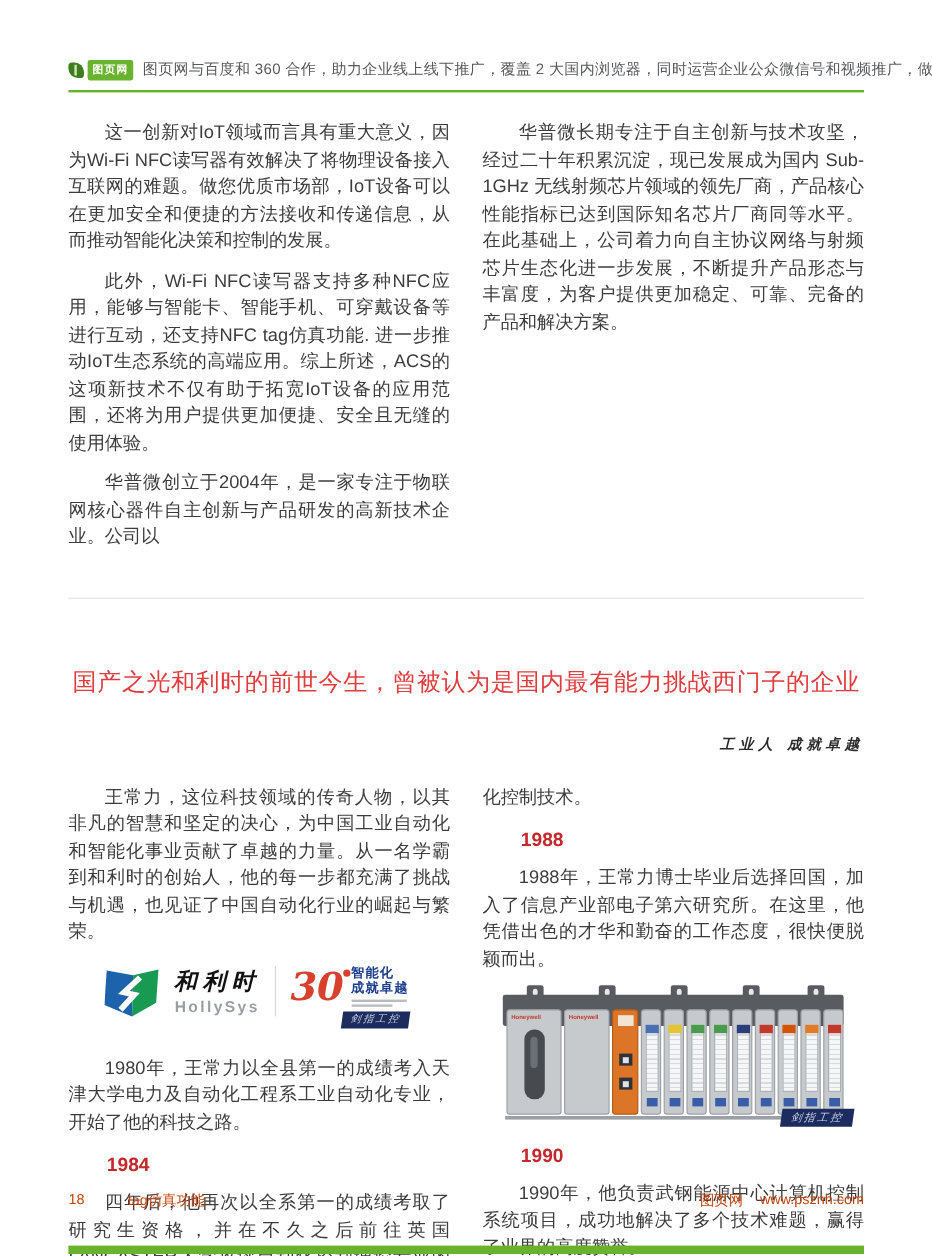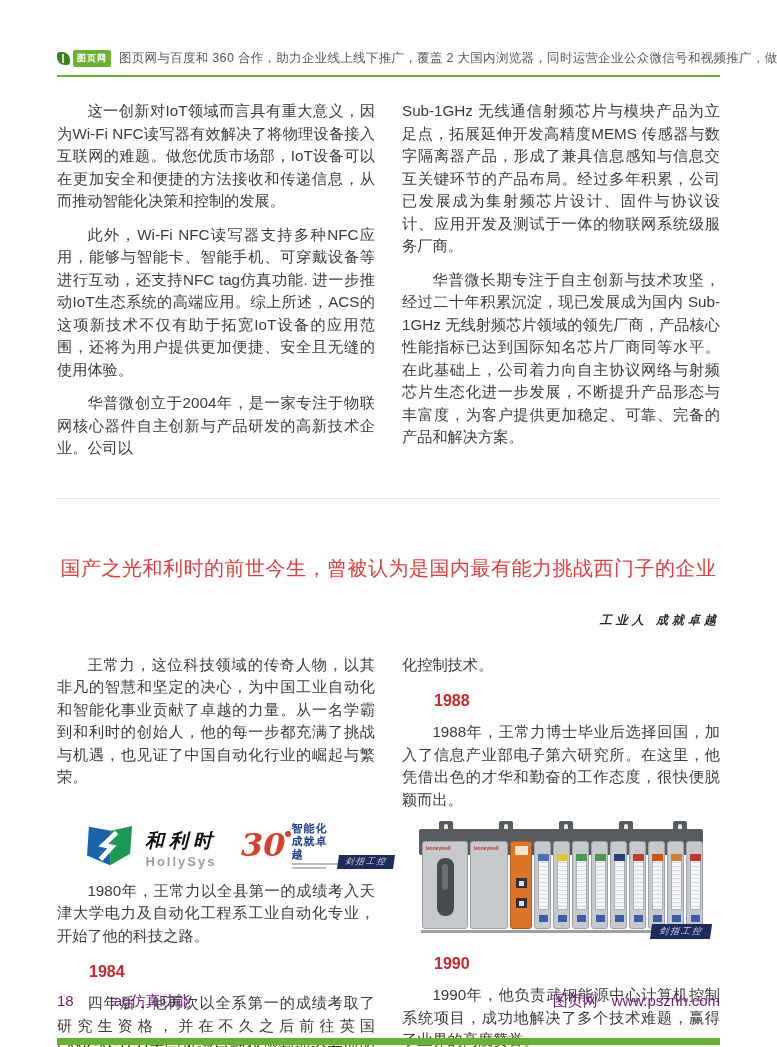--- a/index.html
+++ b/index.html
@@ -128,7 +128,6 @@
         <p class="p">华普微创立于2004年，是一家专注于物联网核心器件自主创新与产品研发的高新技术企业。公司以</p>
       </div>
       <div class="col">
-        <p class="p noindent">Sub-1GHz 无线通信射频芯片与模块产品为立足点，拓展延伸开发高精度MEMS 传感器与数字隔离器产品，形成了兼具信息感知与信息交互关键环节的产品布局。经过多年积累，公司已发展成为集射频芯片设计、固件与协议设计、应用开发及测试于一体的物联网系统级服务厂商。</p>
         <p class="p">华普微长期专注于自主创新与技术攻坚，经过二十年积累沉淀，现已发展成为国内 Sub-1GHz 无线射频芯片领域的领先厂商，产品核心性能指标已达到国际知名芯片厂商同等水平。在此基础上，公司着力向自主协议网络与射频芯片生态化进一步发展，不断提升产品形态与丰富度，为客户提供更加稳定、可靠、完备的产品和解决方案。</p>
       </div>
     </div>

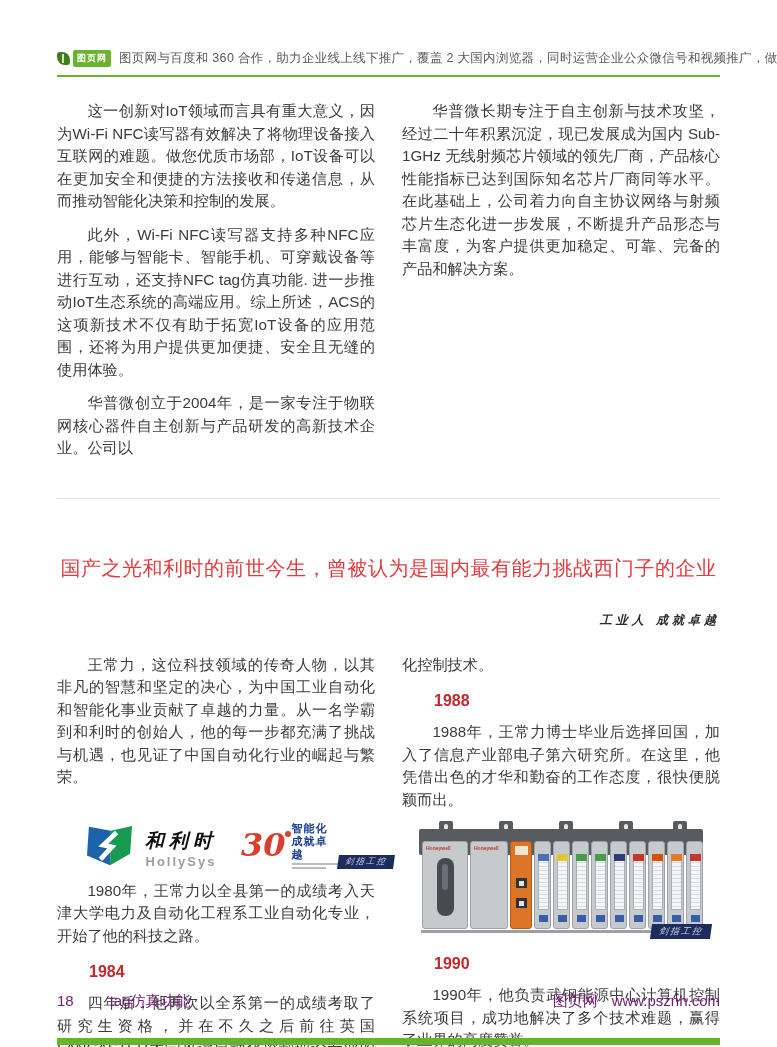--- a/index.html
+++ b/index.html
@@ -43,7 +43,7 @@
   .year-h { color:#c5272c; font-weight:bold; font-size:16px; margin-top:16px; margin-left:2em; }
 
   
-  .hlogo { display:flex; align-items:flex-end; gap:12px; margin:16px 0 2px 30px; height:64px; }
+  .hlogo { display:flex; align-items:flex-start; gap:12px; margin:16px 0 2px 30px; height:64px; }
   .shield { flex:0 0 auto; }
   .hl-names { display:flex; flex-direction:column; align-items:center; }
   .hl-cn { font-family:"DejaVu Serif","Liberation Serif",serif; font-style:italic; font-weight:bold;

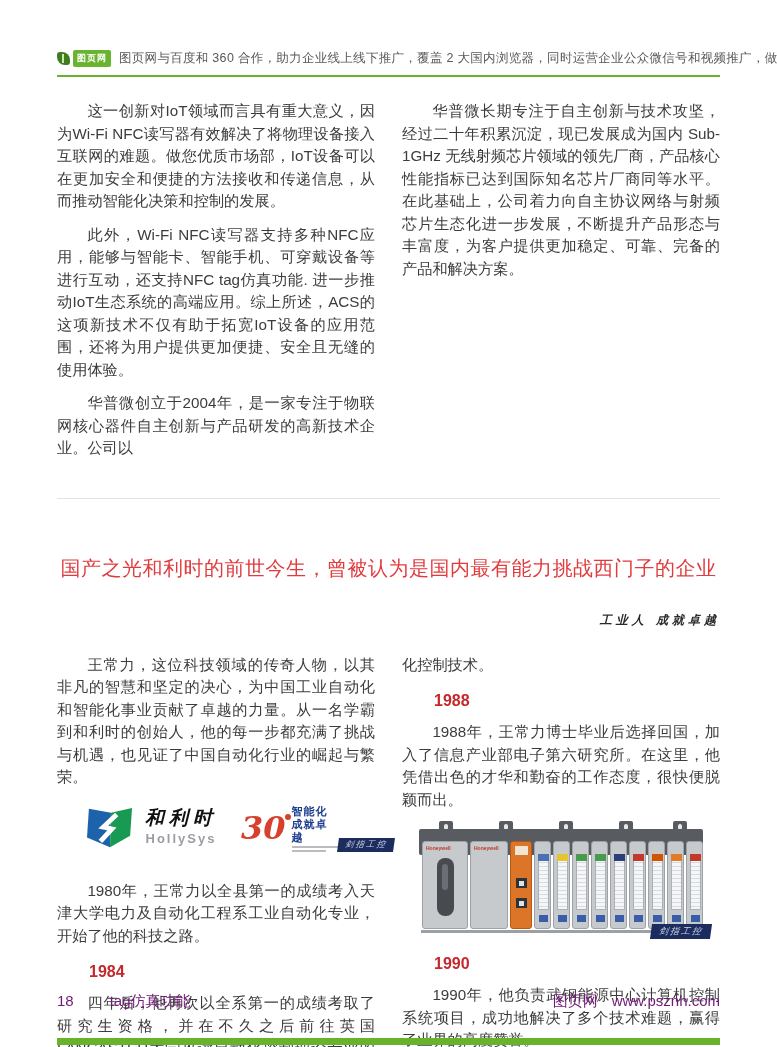--- a/index.html
+++ b/index.html
@@ -50,7 +50,7 @@
            font-size:19px; color:#111; letter-spacing:5px; white-space:nowrap; }
   .hl-en { font-size:13px; font-weight:bold; color:#9a9ea3; letter-spacing:2px; }
   .hl-div { width:1px; height:42px; background:#d9d9d9; }
-  .anniv { display:flex; flex-direction:row; }
+  .anniv { display:flex; flex-direction:column; }
   .anniv-top { display:flex; align-items:center; gap:6px; }
   .anniv-30 { font-family:"DejaVu Serif","Liberation Serif",serif; font-style:italic; font-weight:bold;
               font-size:32px; line-height:30px; color:#d8402e; position:relative; }

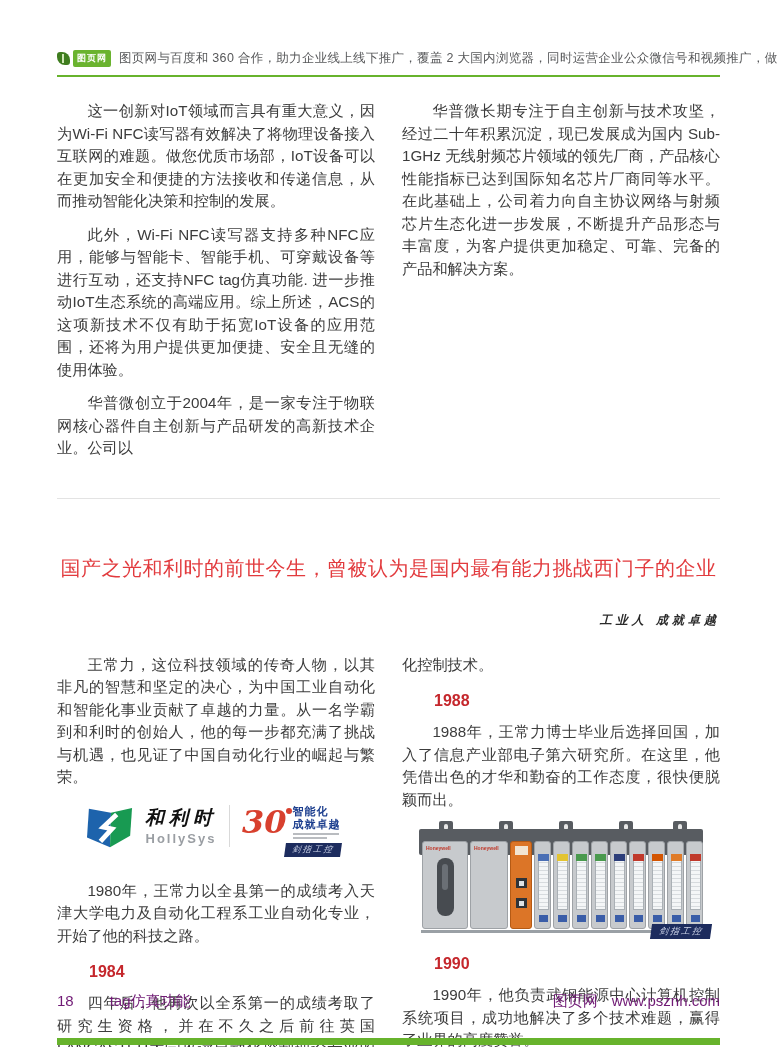--- a/index.html
+++ b/index.html
@@ -102,7 +102,7 @@
 
   
   .footer { position:absolute; left:57px; right:57px; top:992px; display:flex;
-            justify-content:space-between; align-items:center; font-size:15px; color:#701a75; }
+            justify-content:space-between; align-items:center; font-size:12px; color:#c2410c; }
   .footer-left { display:flex; gap:36px; }
   .footer-right { display:flex; gap:14px; }
   .bottom-bar { position:absolute; left:57px; right:57px; bottom:2px; height:7px; background:#67b32c; }

